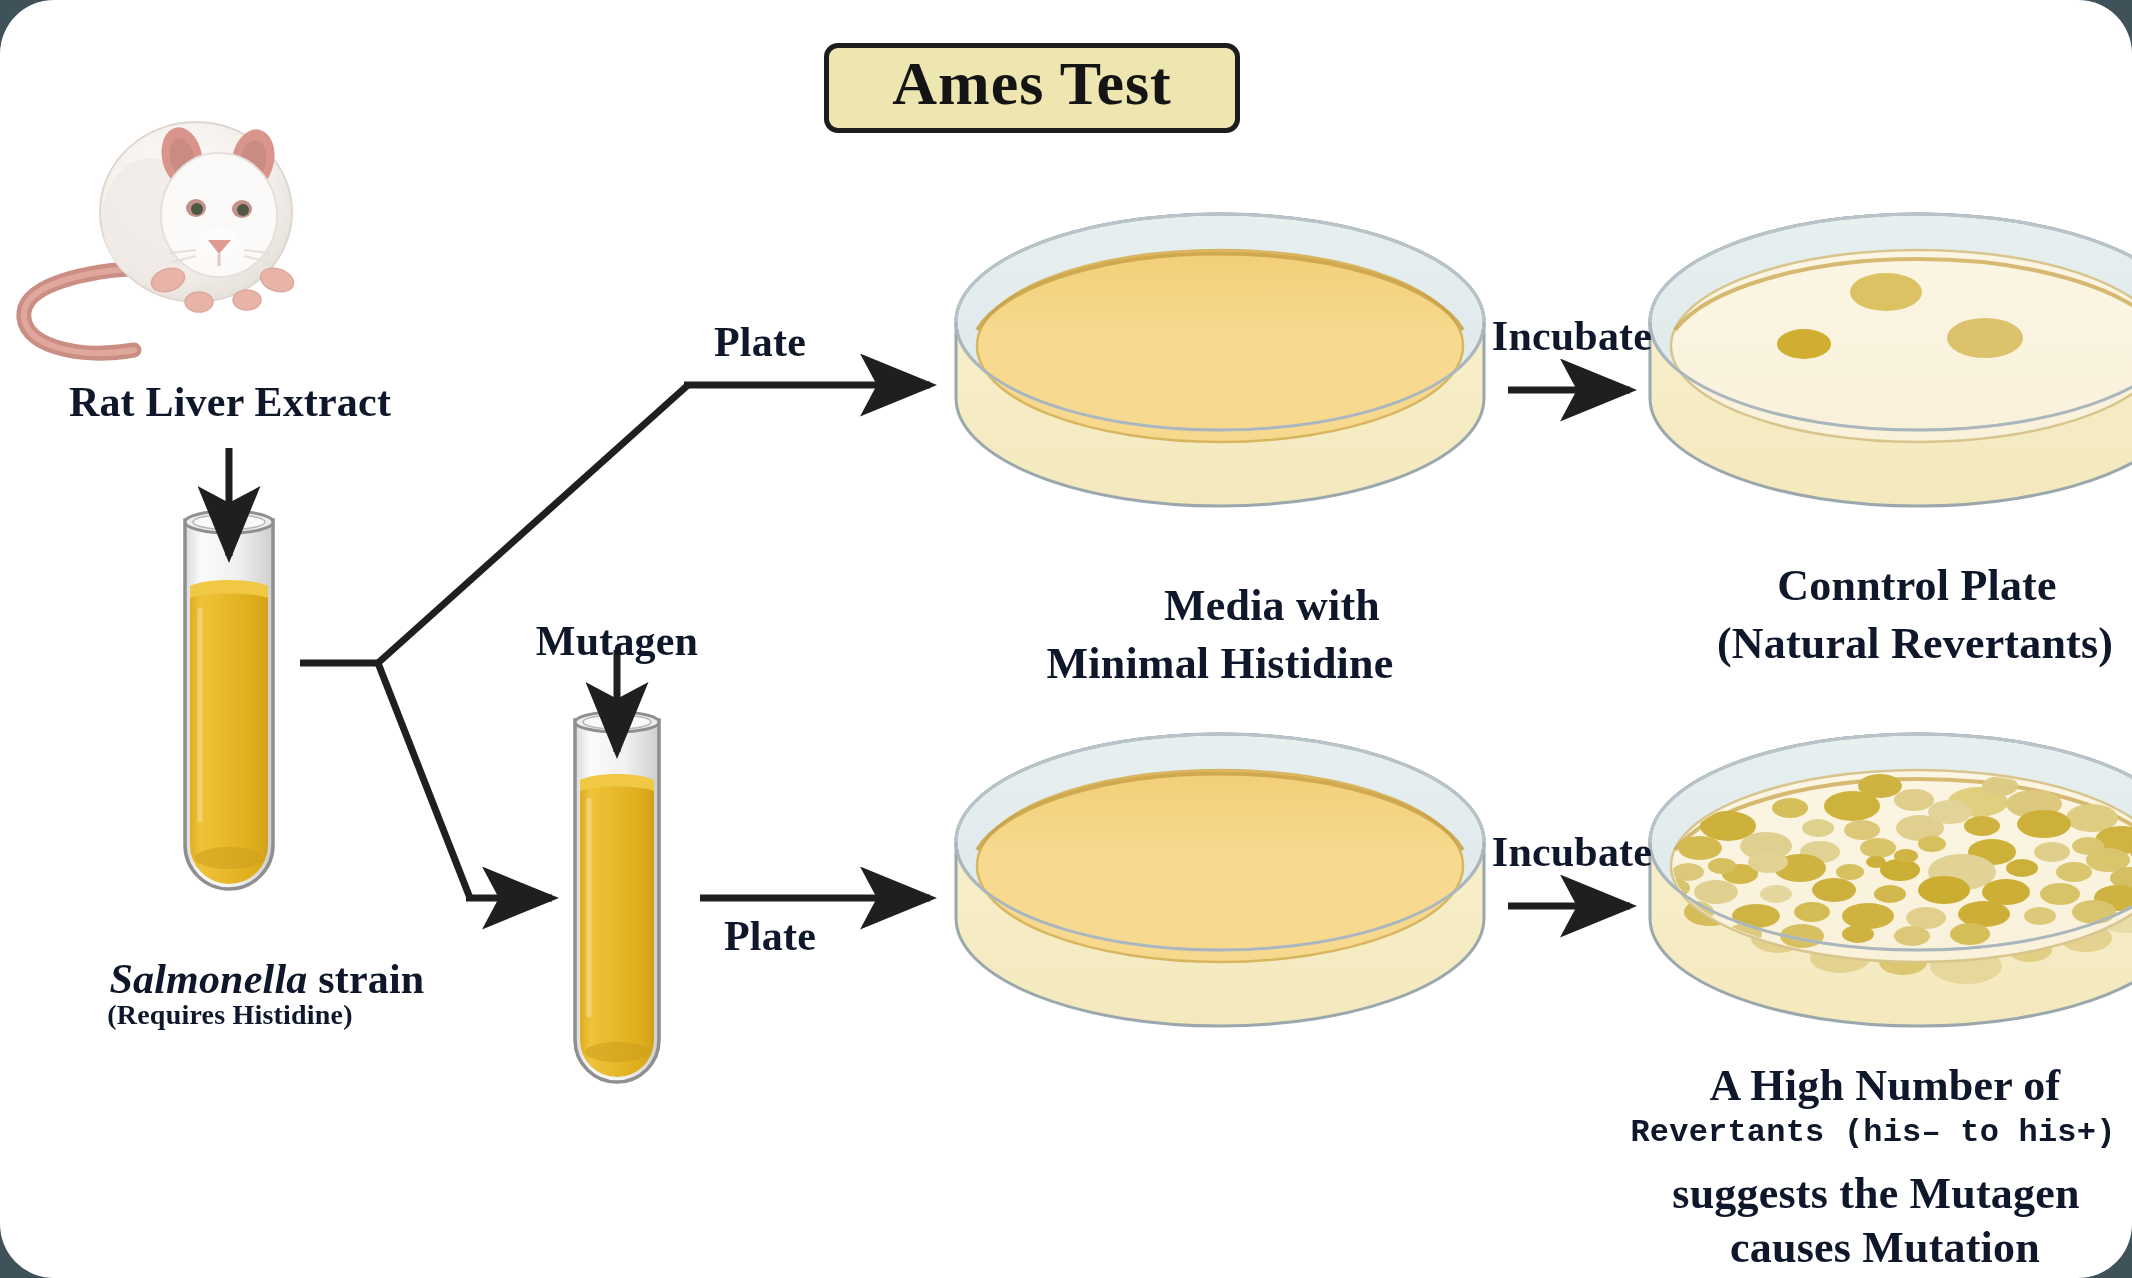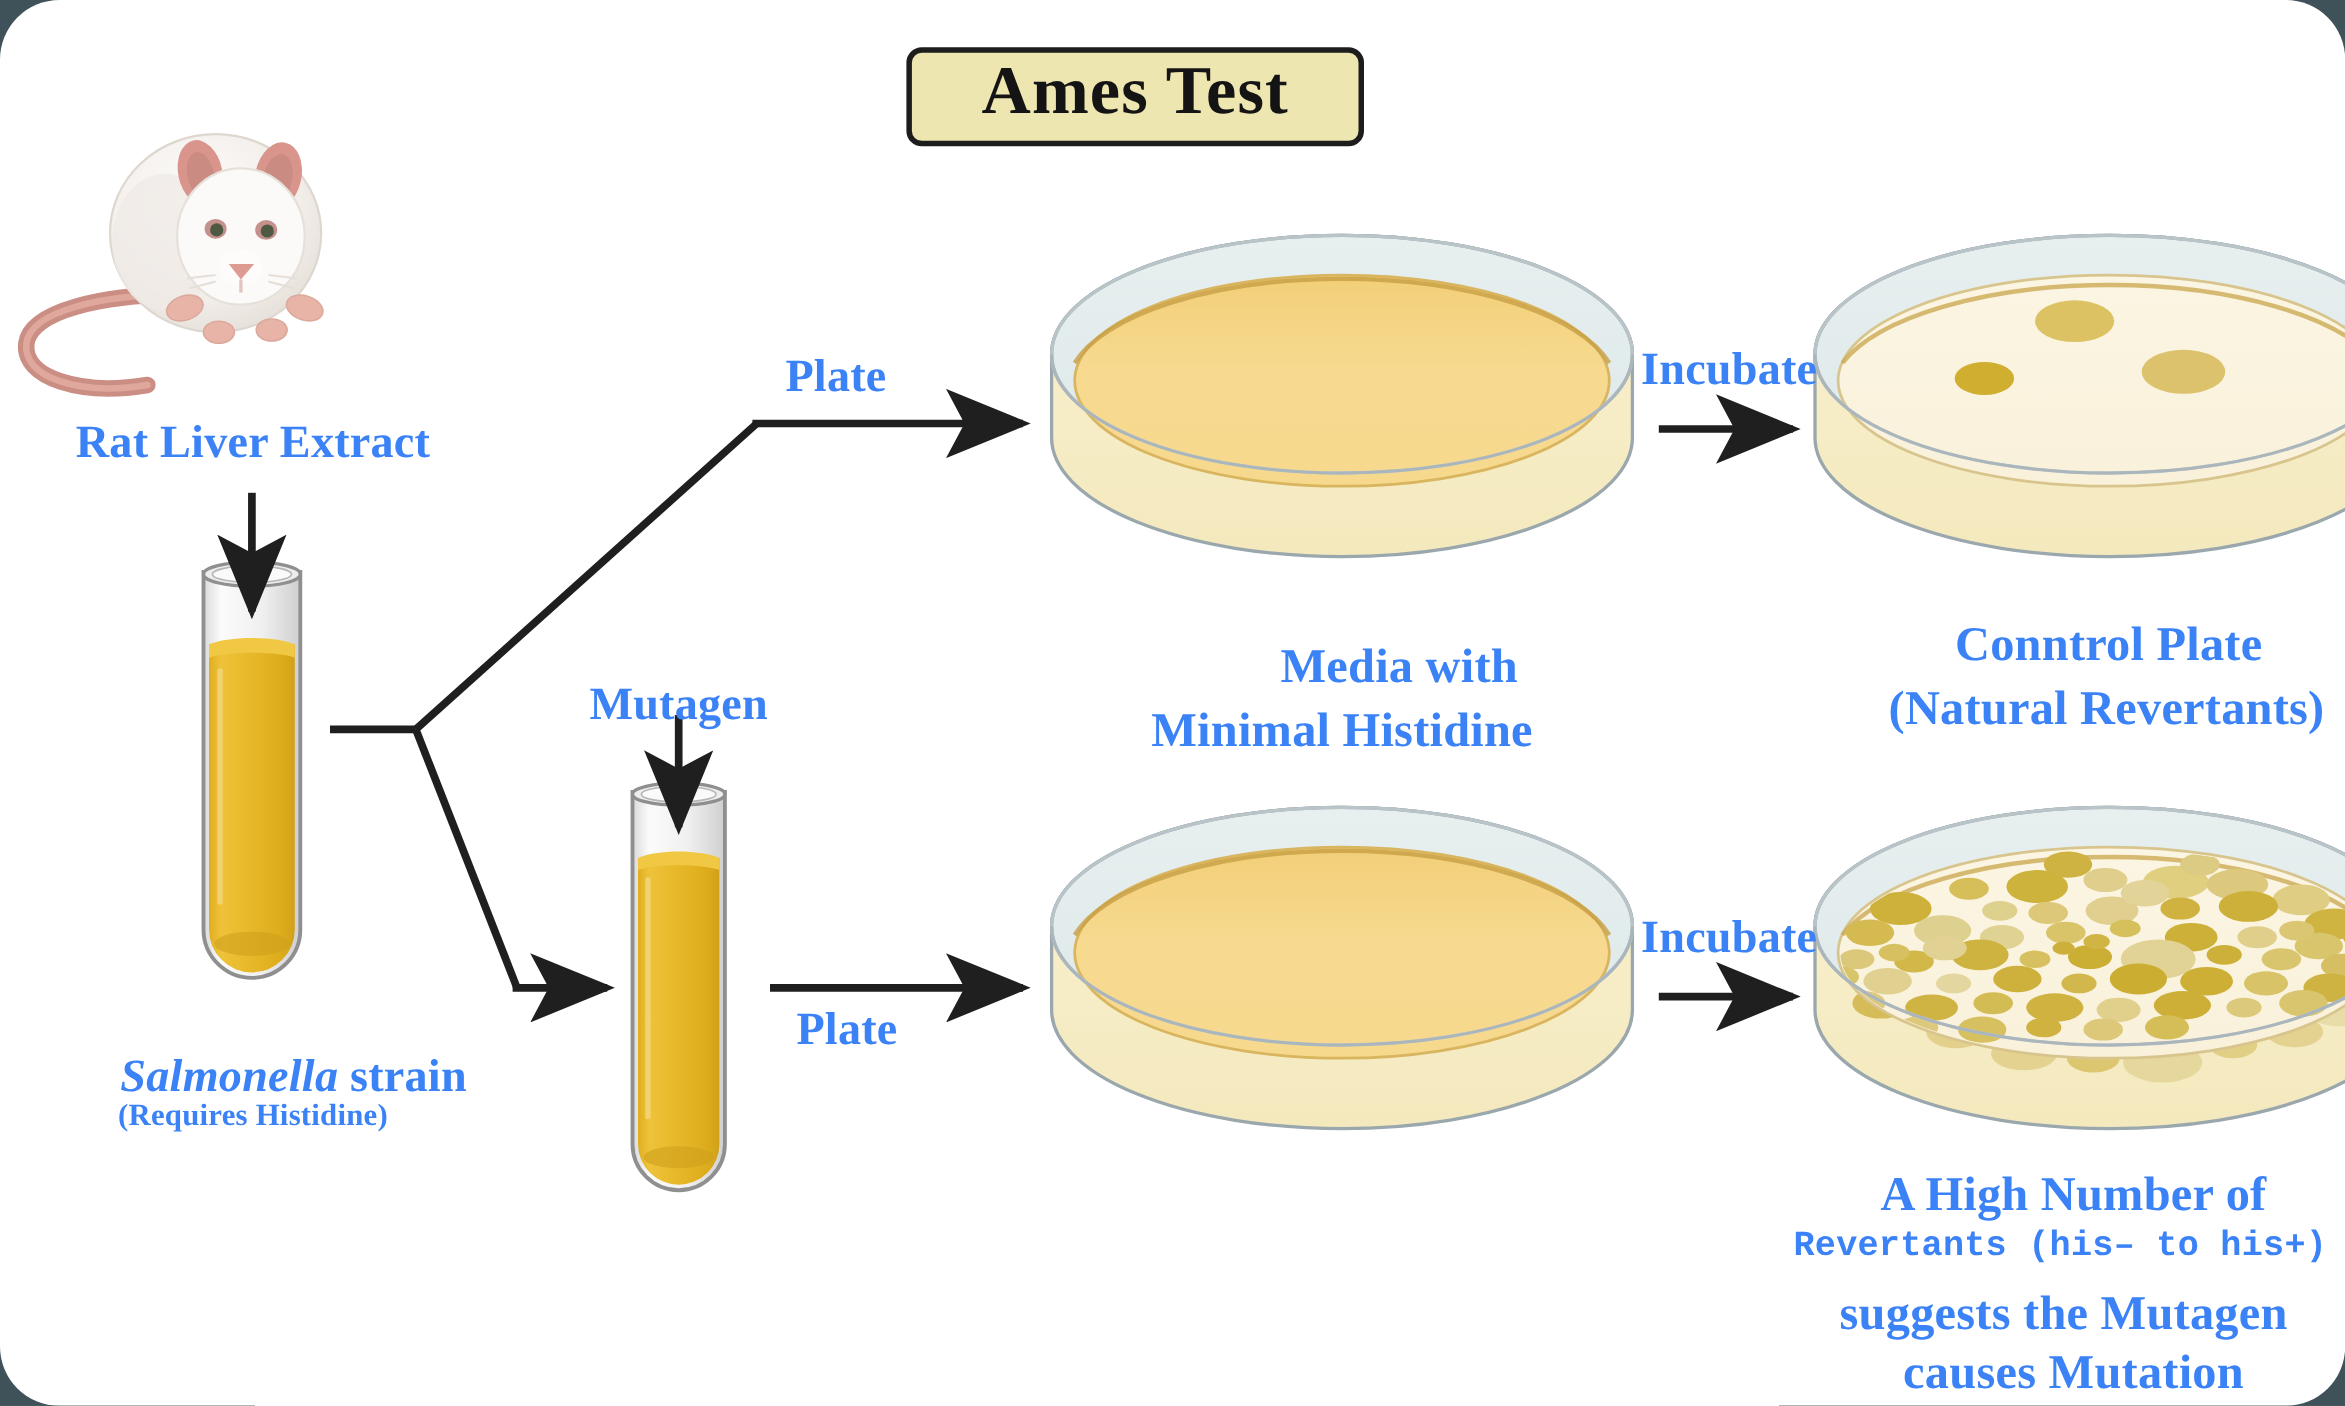--- a/index.html
+++ b/index.html
@@ -23,7 +23,7 @@
   }
   .lbl {
     position: absolute;
-    color: #3b82f6;
+    color: #0f172a;
     font-weight: bold;
     text-align: center;
     line-height: 1.18;

